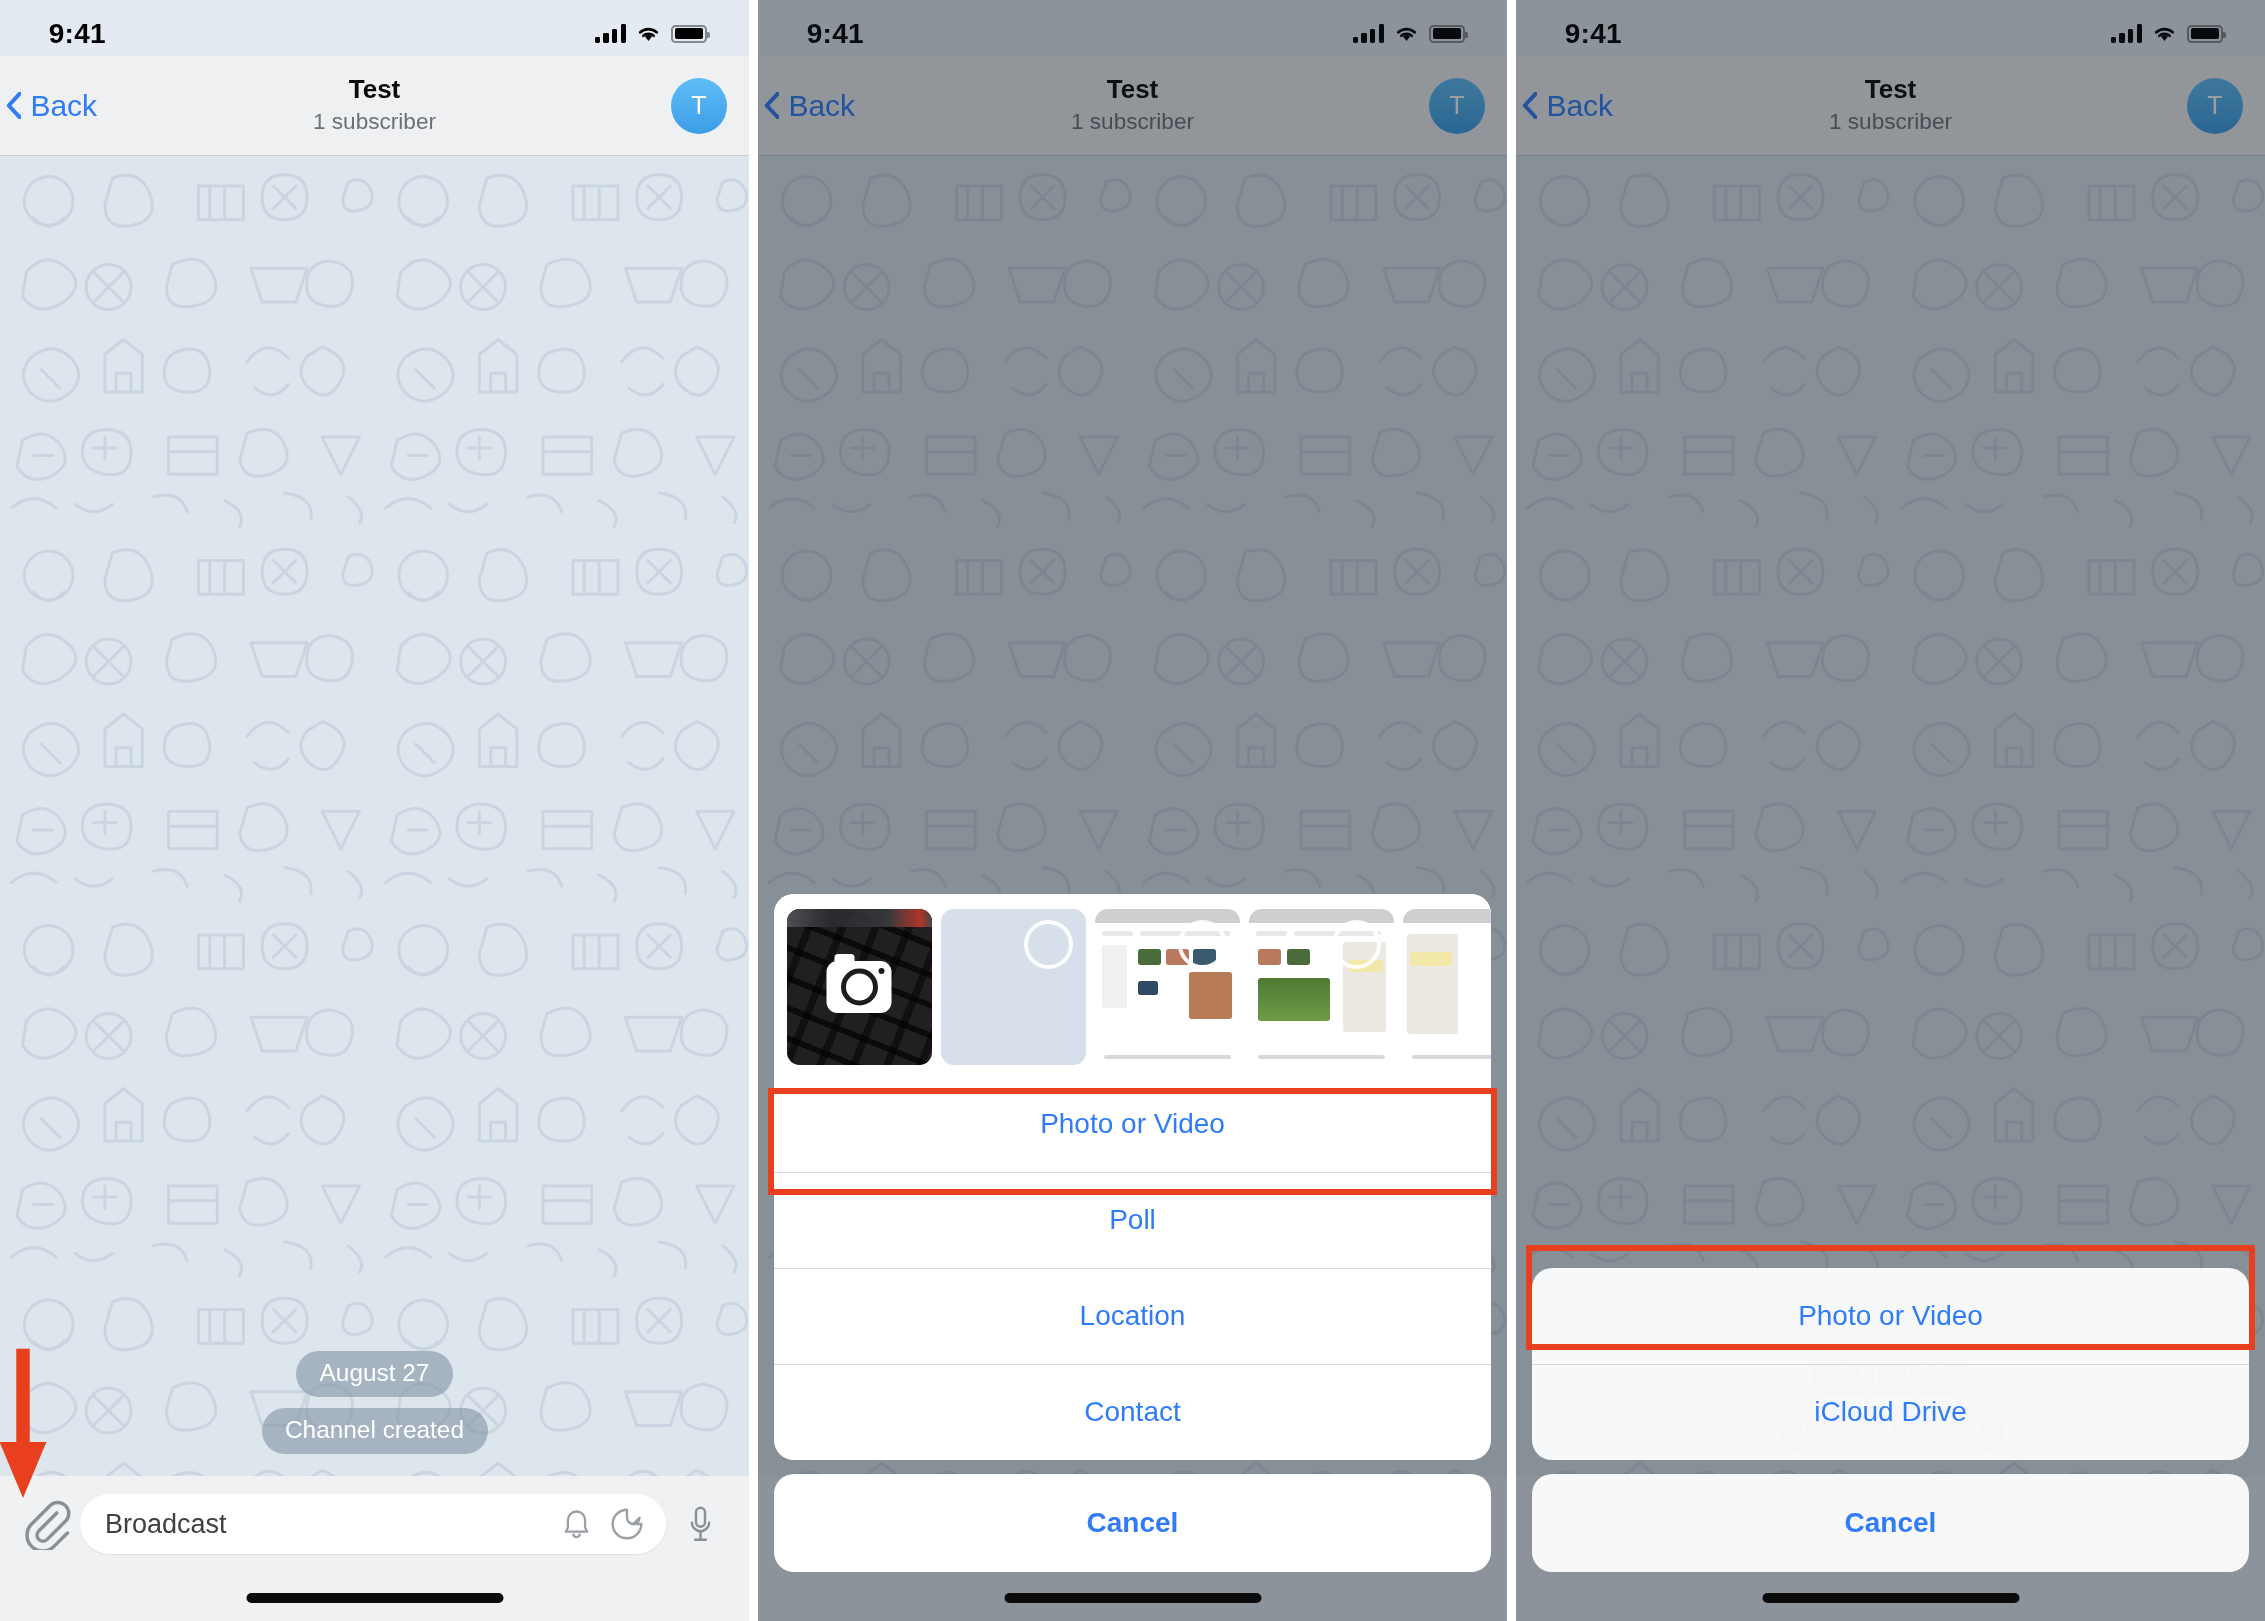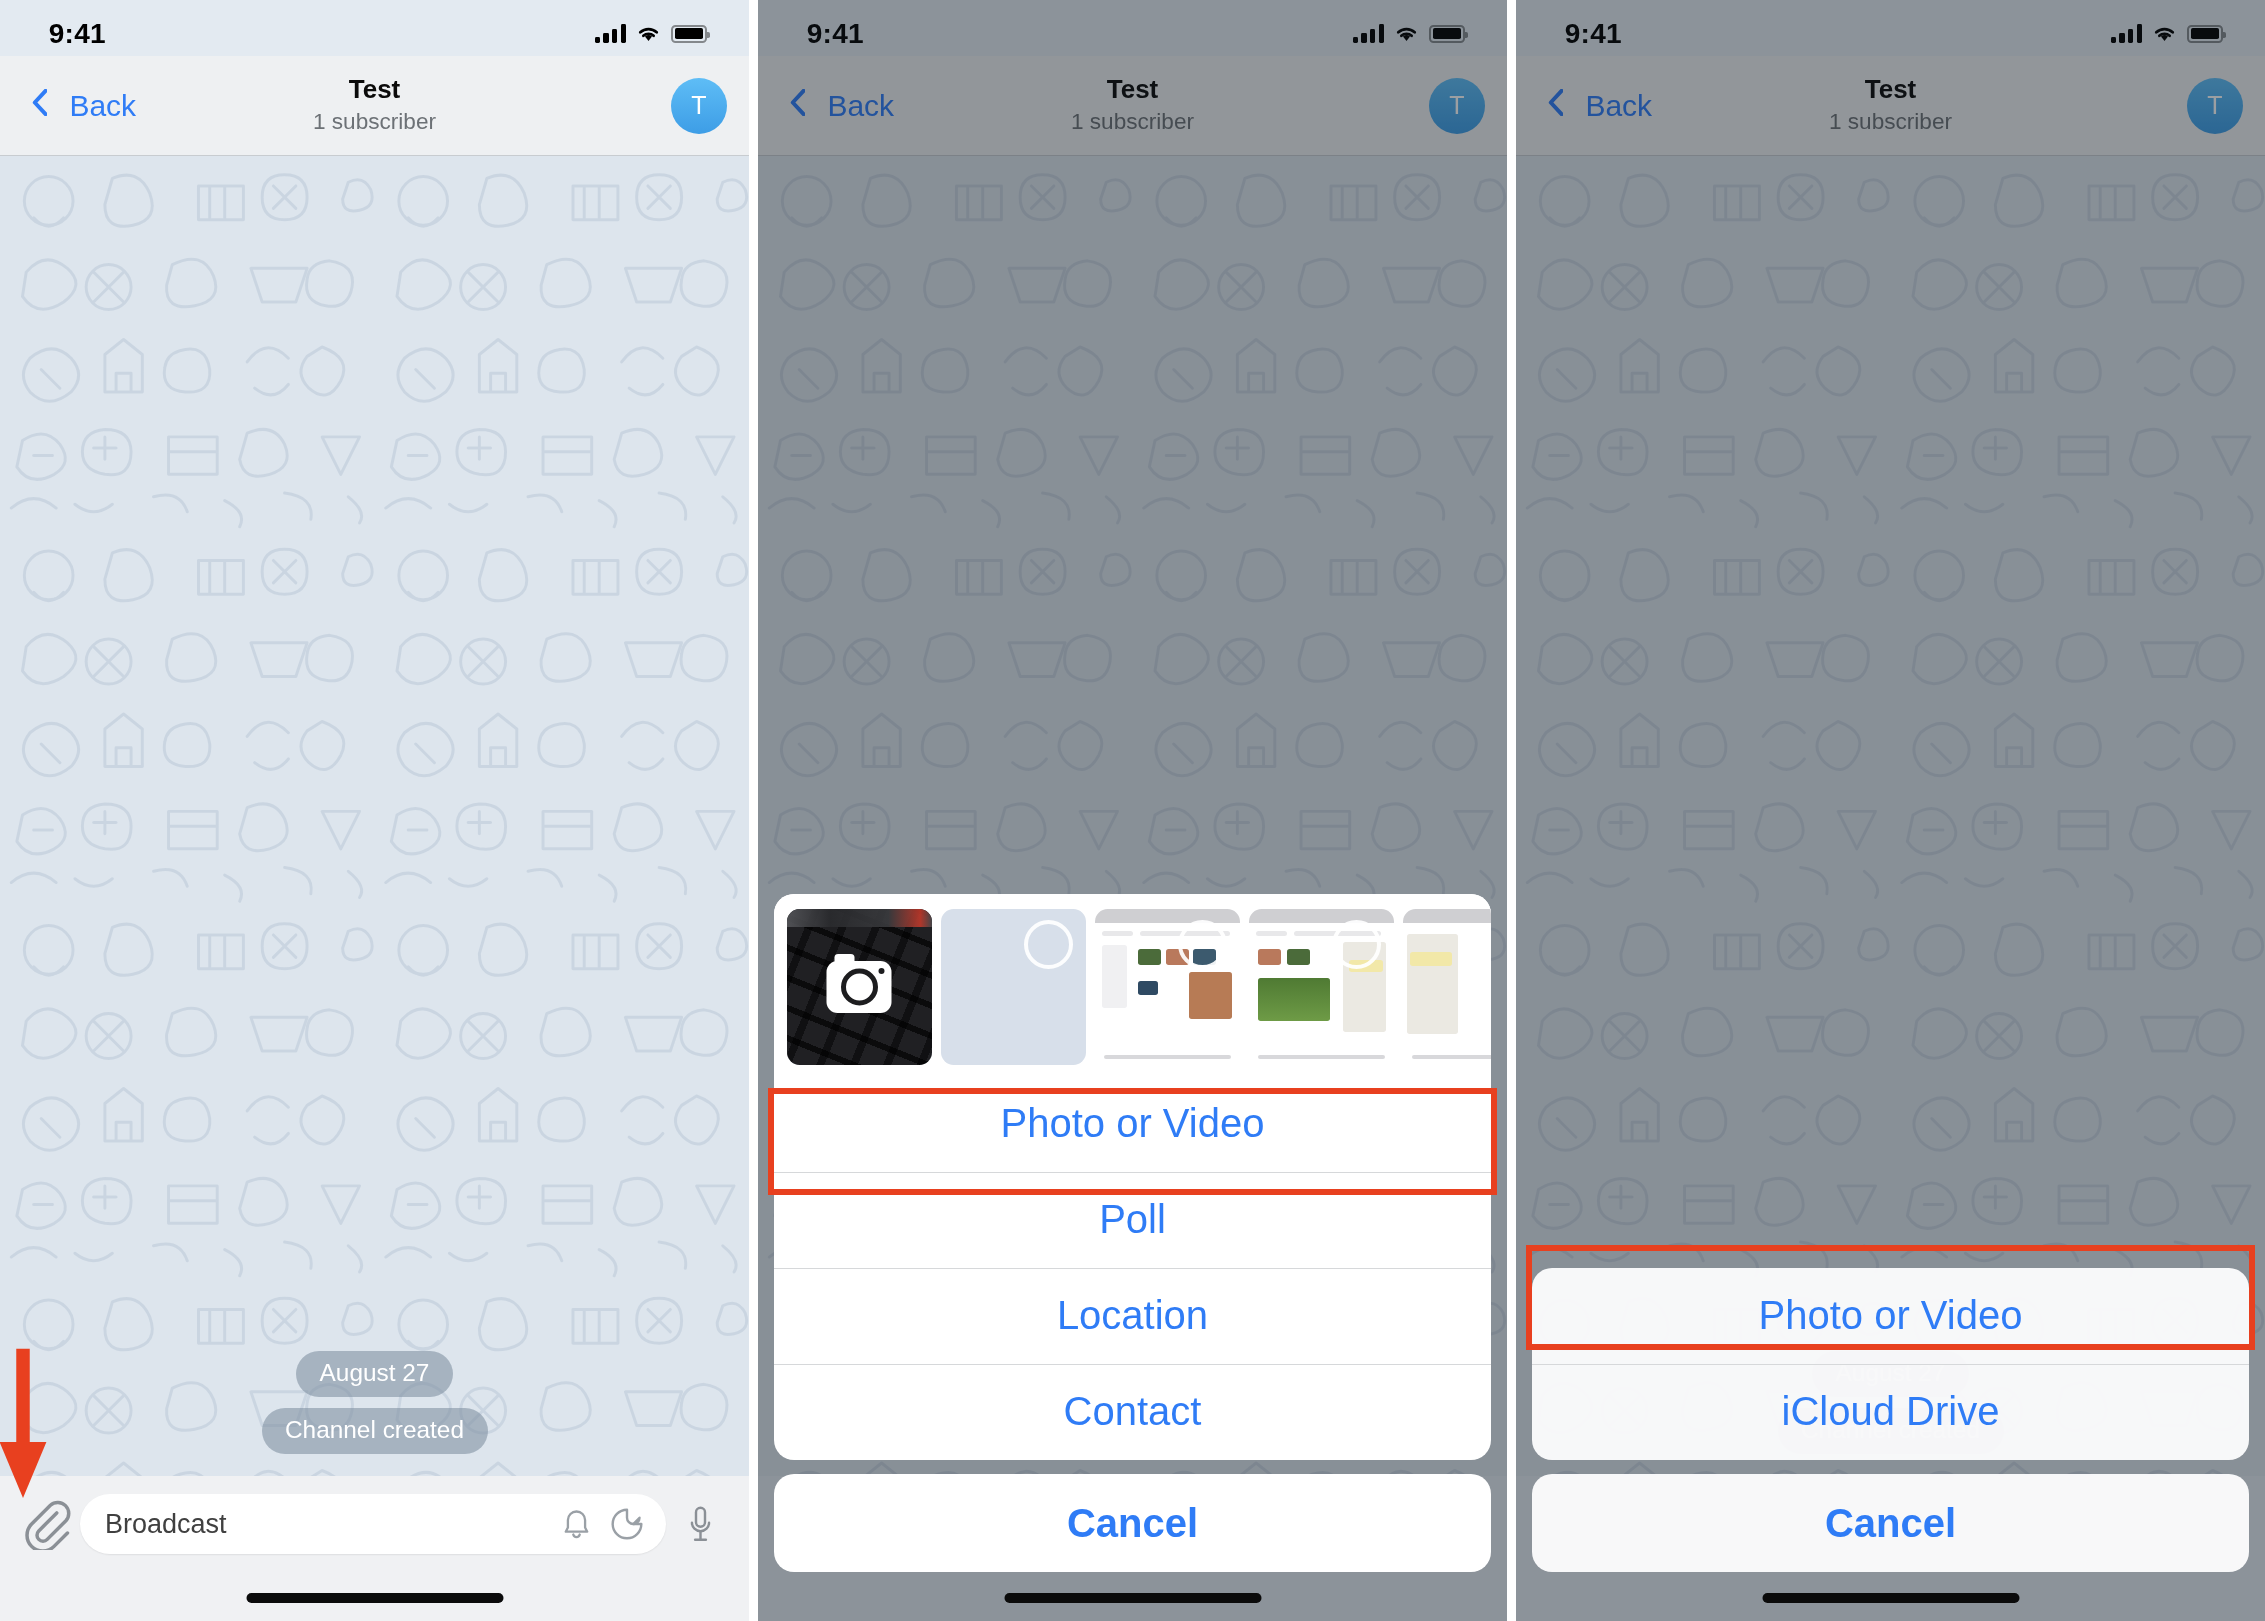--- a/index.html
+++ b/index.html
@@ -60,8 +60,8 @@
     border-bottom: 0.9px solid #c8ccd0;
   }
   .back-btn {
-    display: flex; align-items: flex-start; gap: 22px;
-    padding-left: 32px; cursor: pointer;
+    display: flex; align-items: center; gap: 9px;
+    padding-left: 6px; cursor: pointer;
   }
   .chev {
     width: 15.4px; height: 27px;

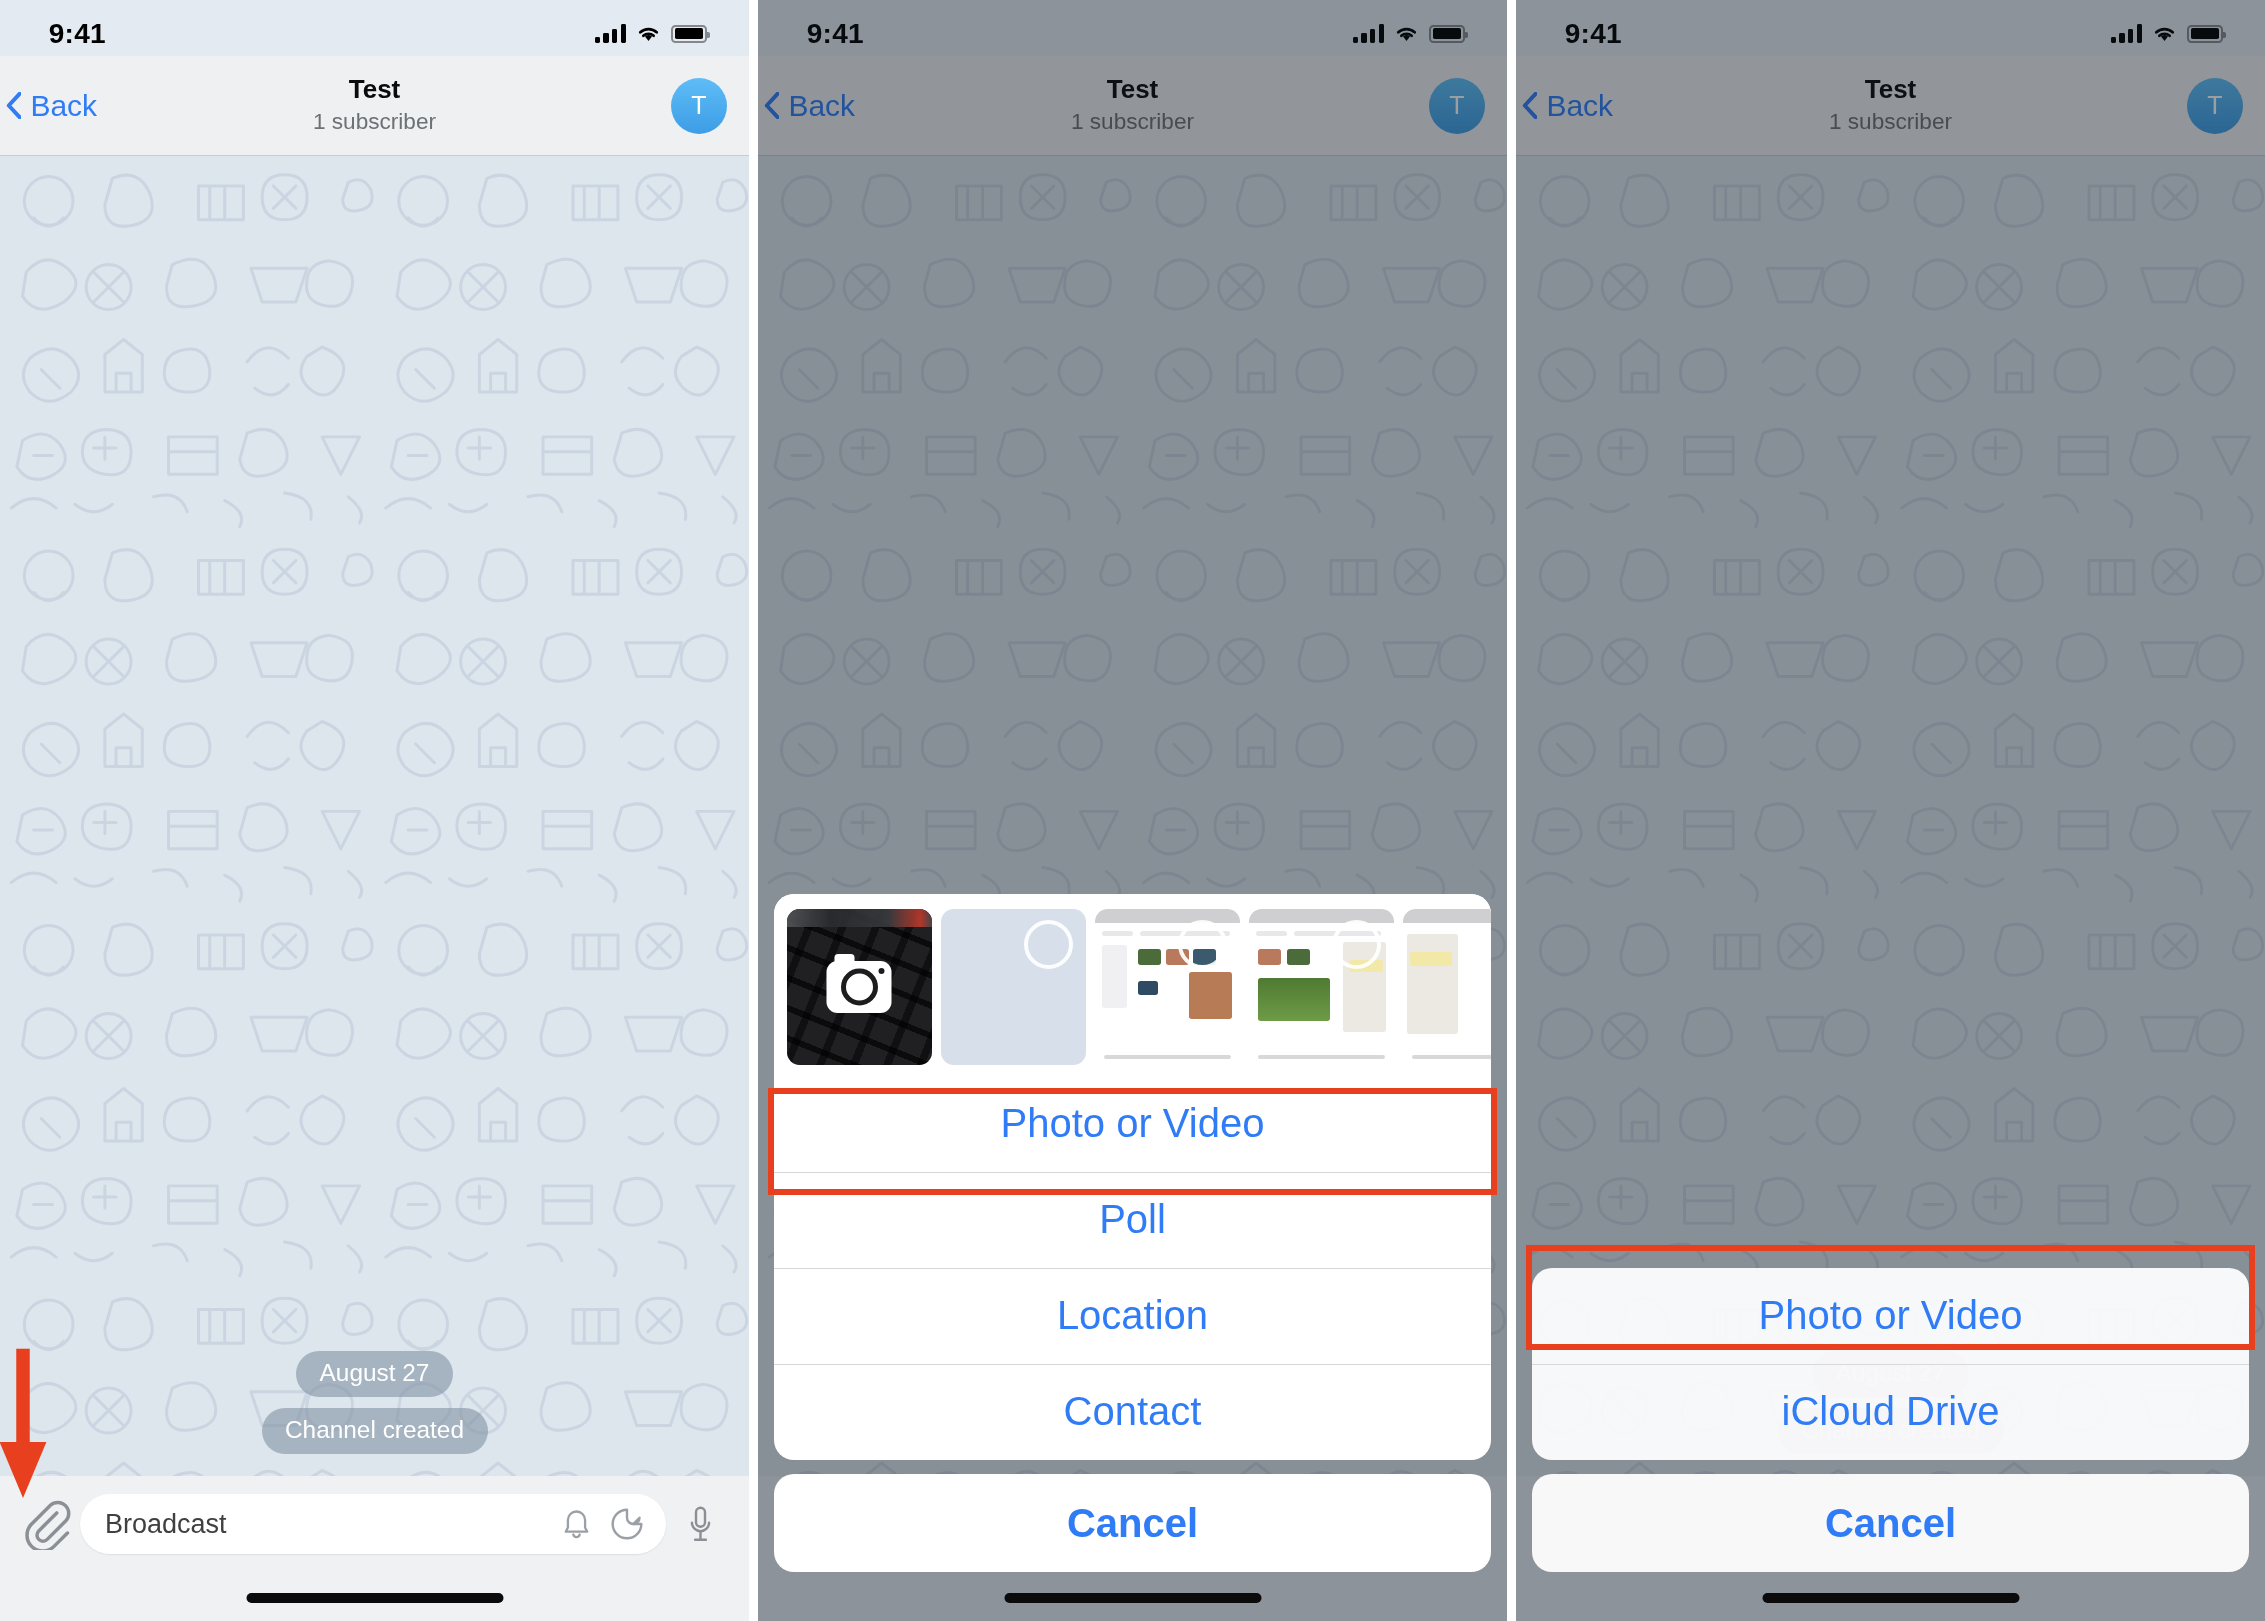--- a/index.html
+++ b/index.html
@@ -142,7 +142,7 @@
   .sheet.translucent { background: rgba(252,252,253,.96); }
   .sheet-row {
     height: 96px; display: flex; align-items: center; justify-content: center;
-    font-size: 40px; color: #2f7cf6; position: relative; cursor: pointer;
+    font-size: 28px; color: #2f7cf6; position: relative; cursor: pointer;
   }
   .sheet-row + .sheet-row::before {
     content: ""; position: absolute; top: 0; left: 0; right: 0; height: 0.9px;

